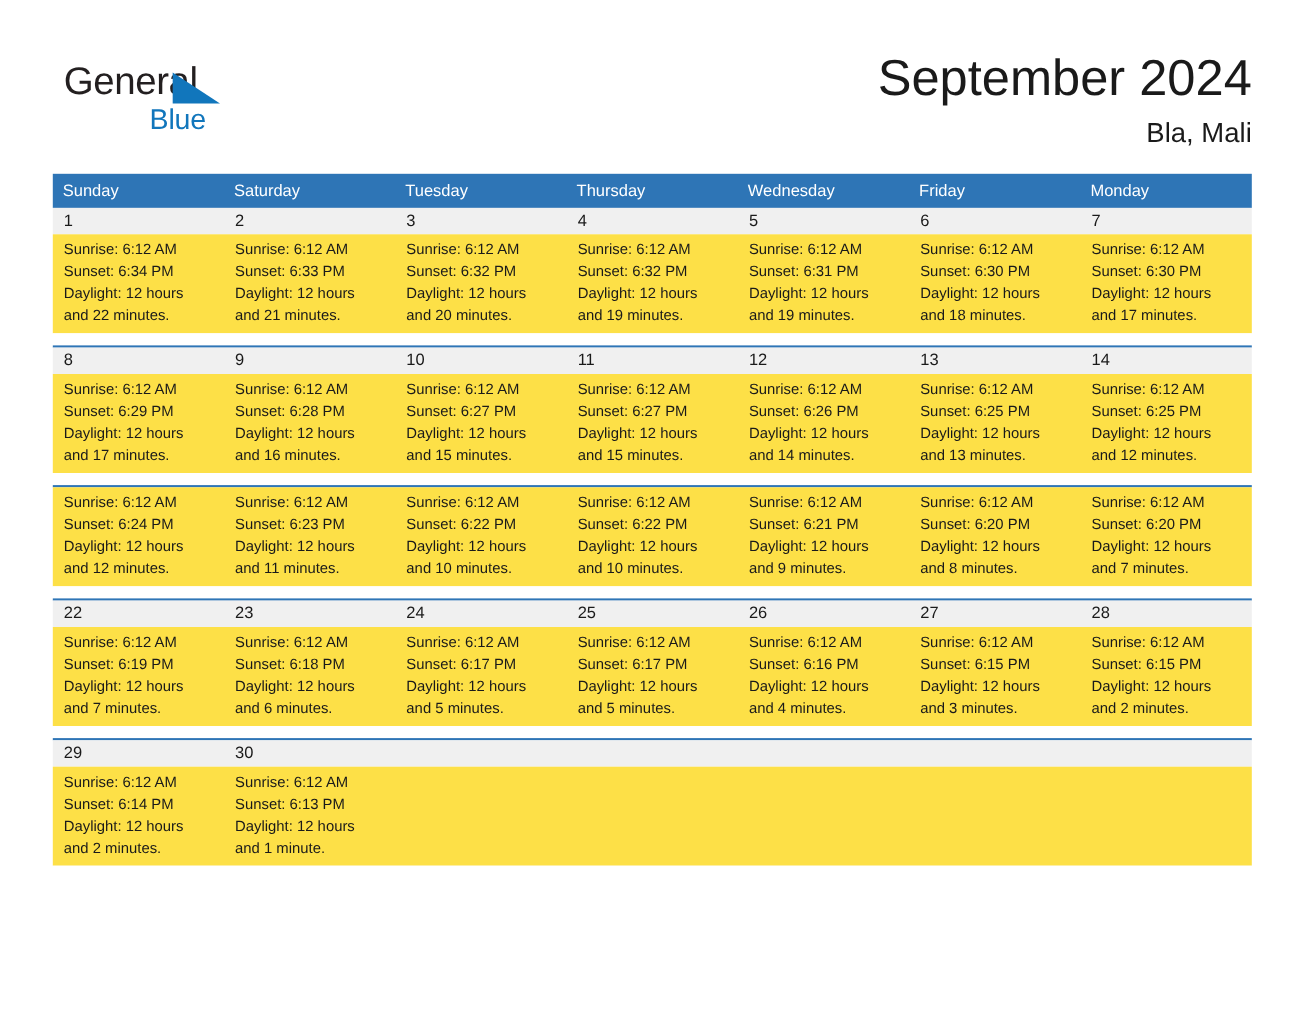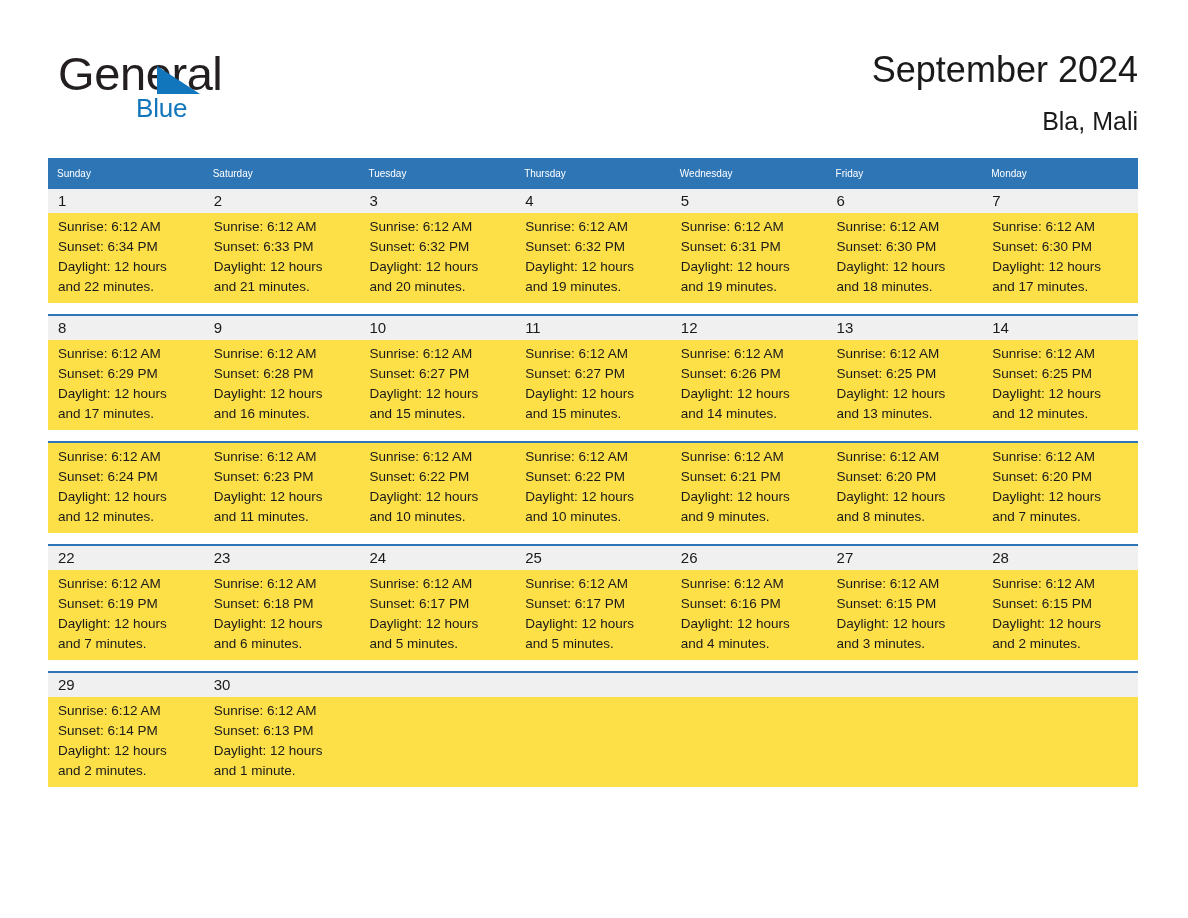--- a/index.html
+++ b/index.html
@@ -42,7 +42,7 @@
     position: absolute;
     left: 0;
     top: 0;
-    font-size: 47px;
+    font-size: 35px;
     line-height: 40px;
     color: #231f20;
     letter-spacing: -0.4px;

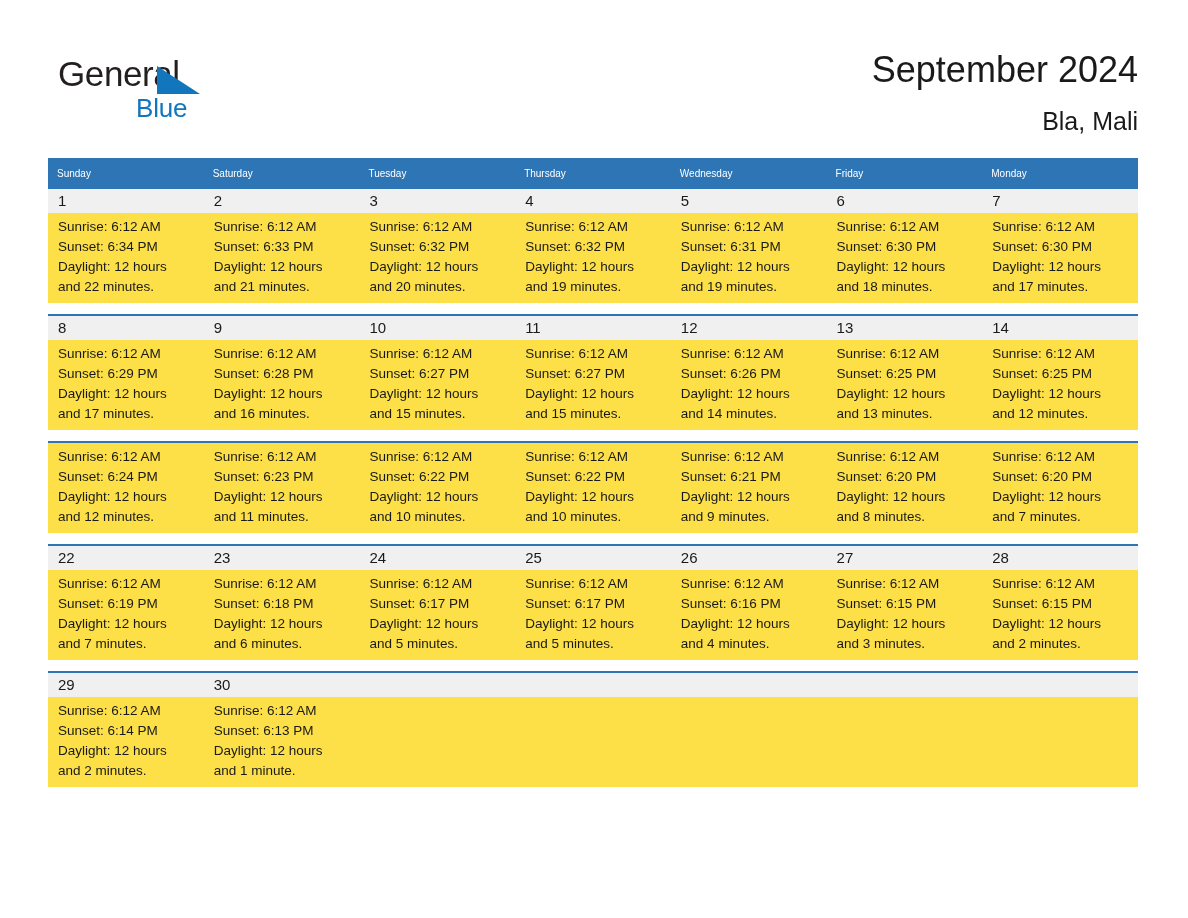--- a/index.html
+++ b/index.html
@@ -75,7 +75,7 @@
     text-align: right;
   }
   .cal-title {
-    font-size: 36px;
+    font-size: 46px;
     line-height: 52px;
     color: #1a1a1a;
     font-weight: normal;

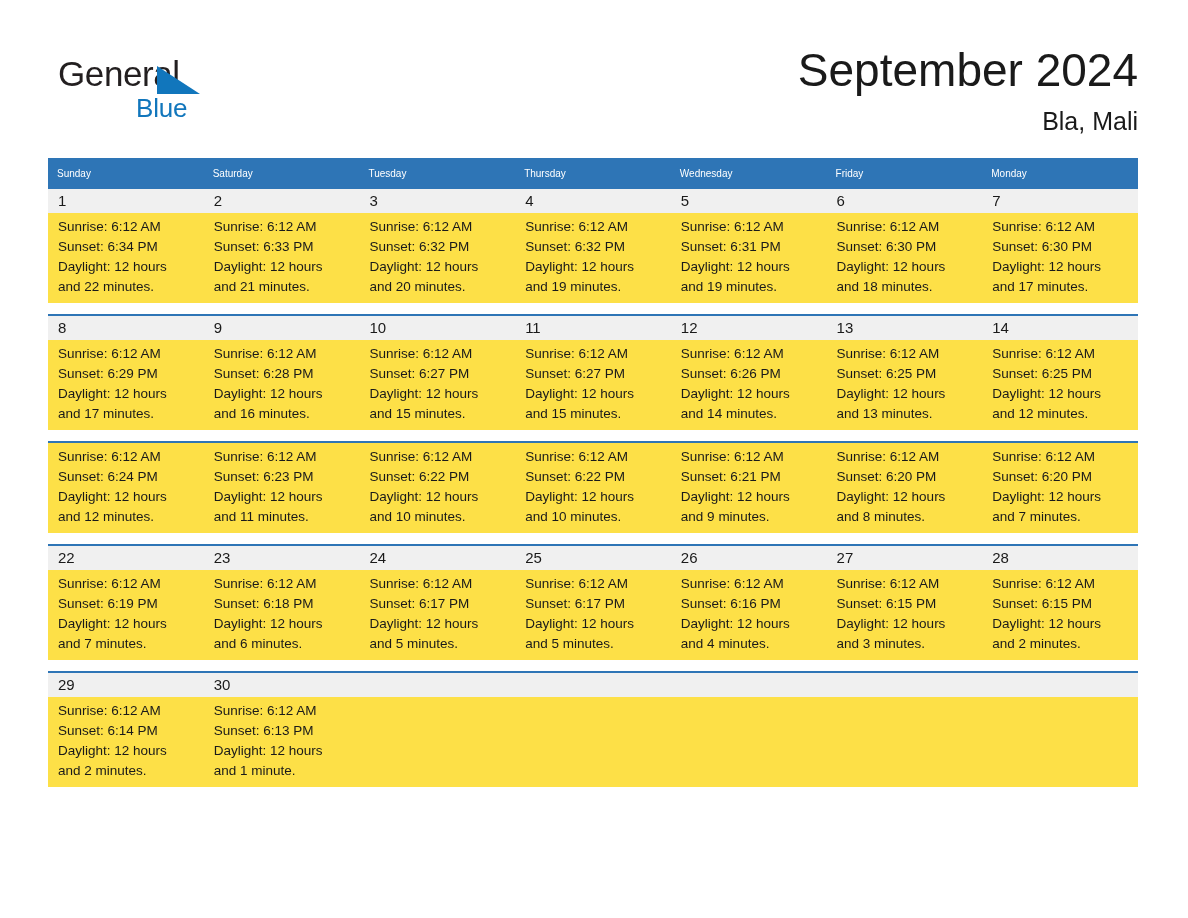--- a/index.html
+++ b/index.html
@@ -107,7 +107,7 @@
   }
   .weekday-cell {
     color: #ffffff;
-    font-size: 10px;
+    font-size: 15px;
     line-height: 31px;
     padding-left: 9px;
     white-space: nowrap;

